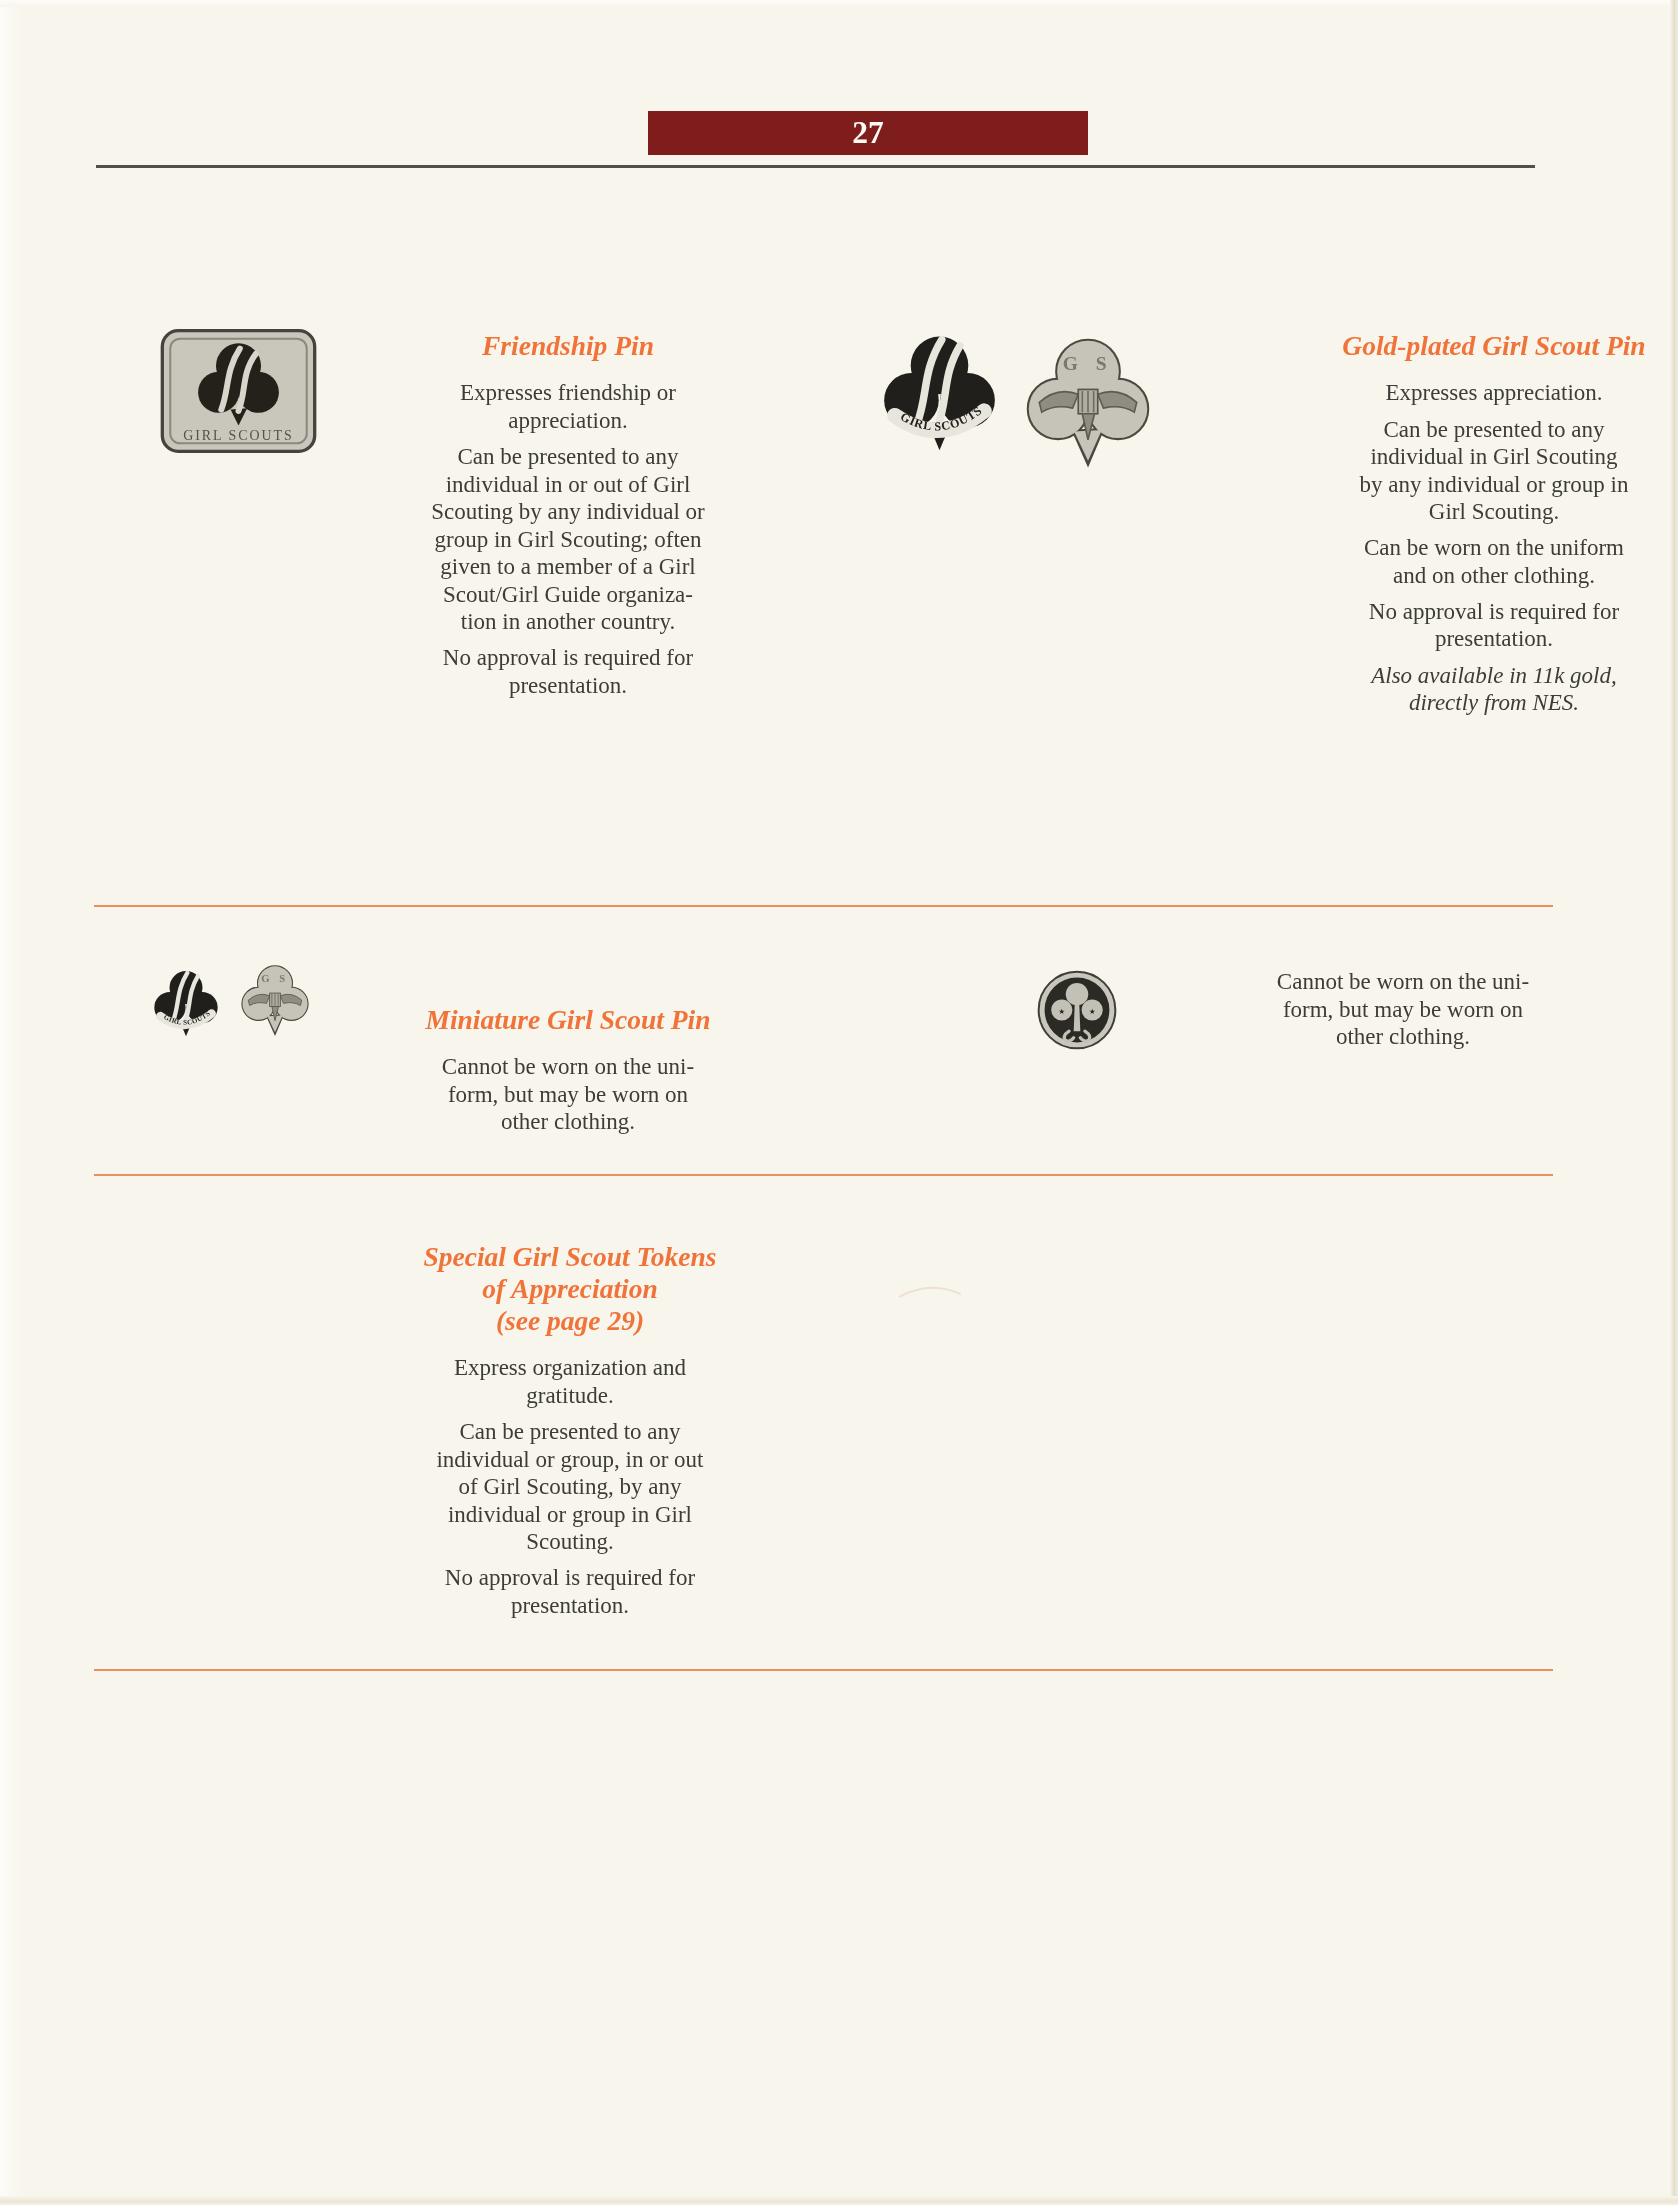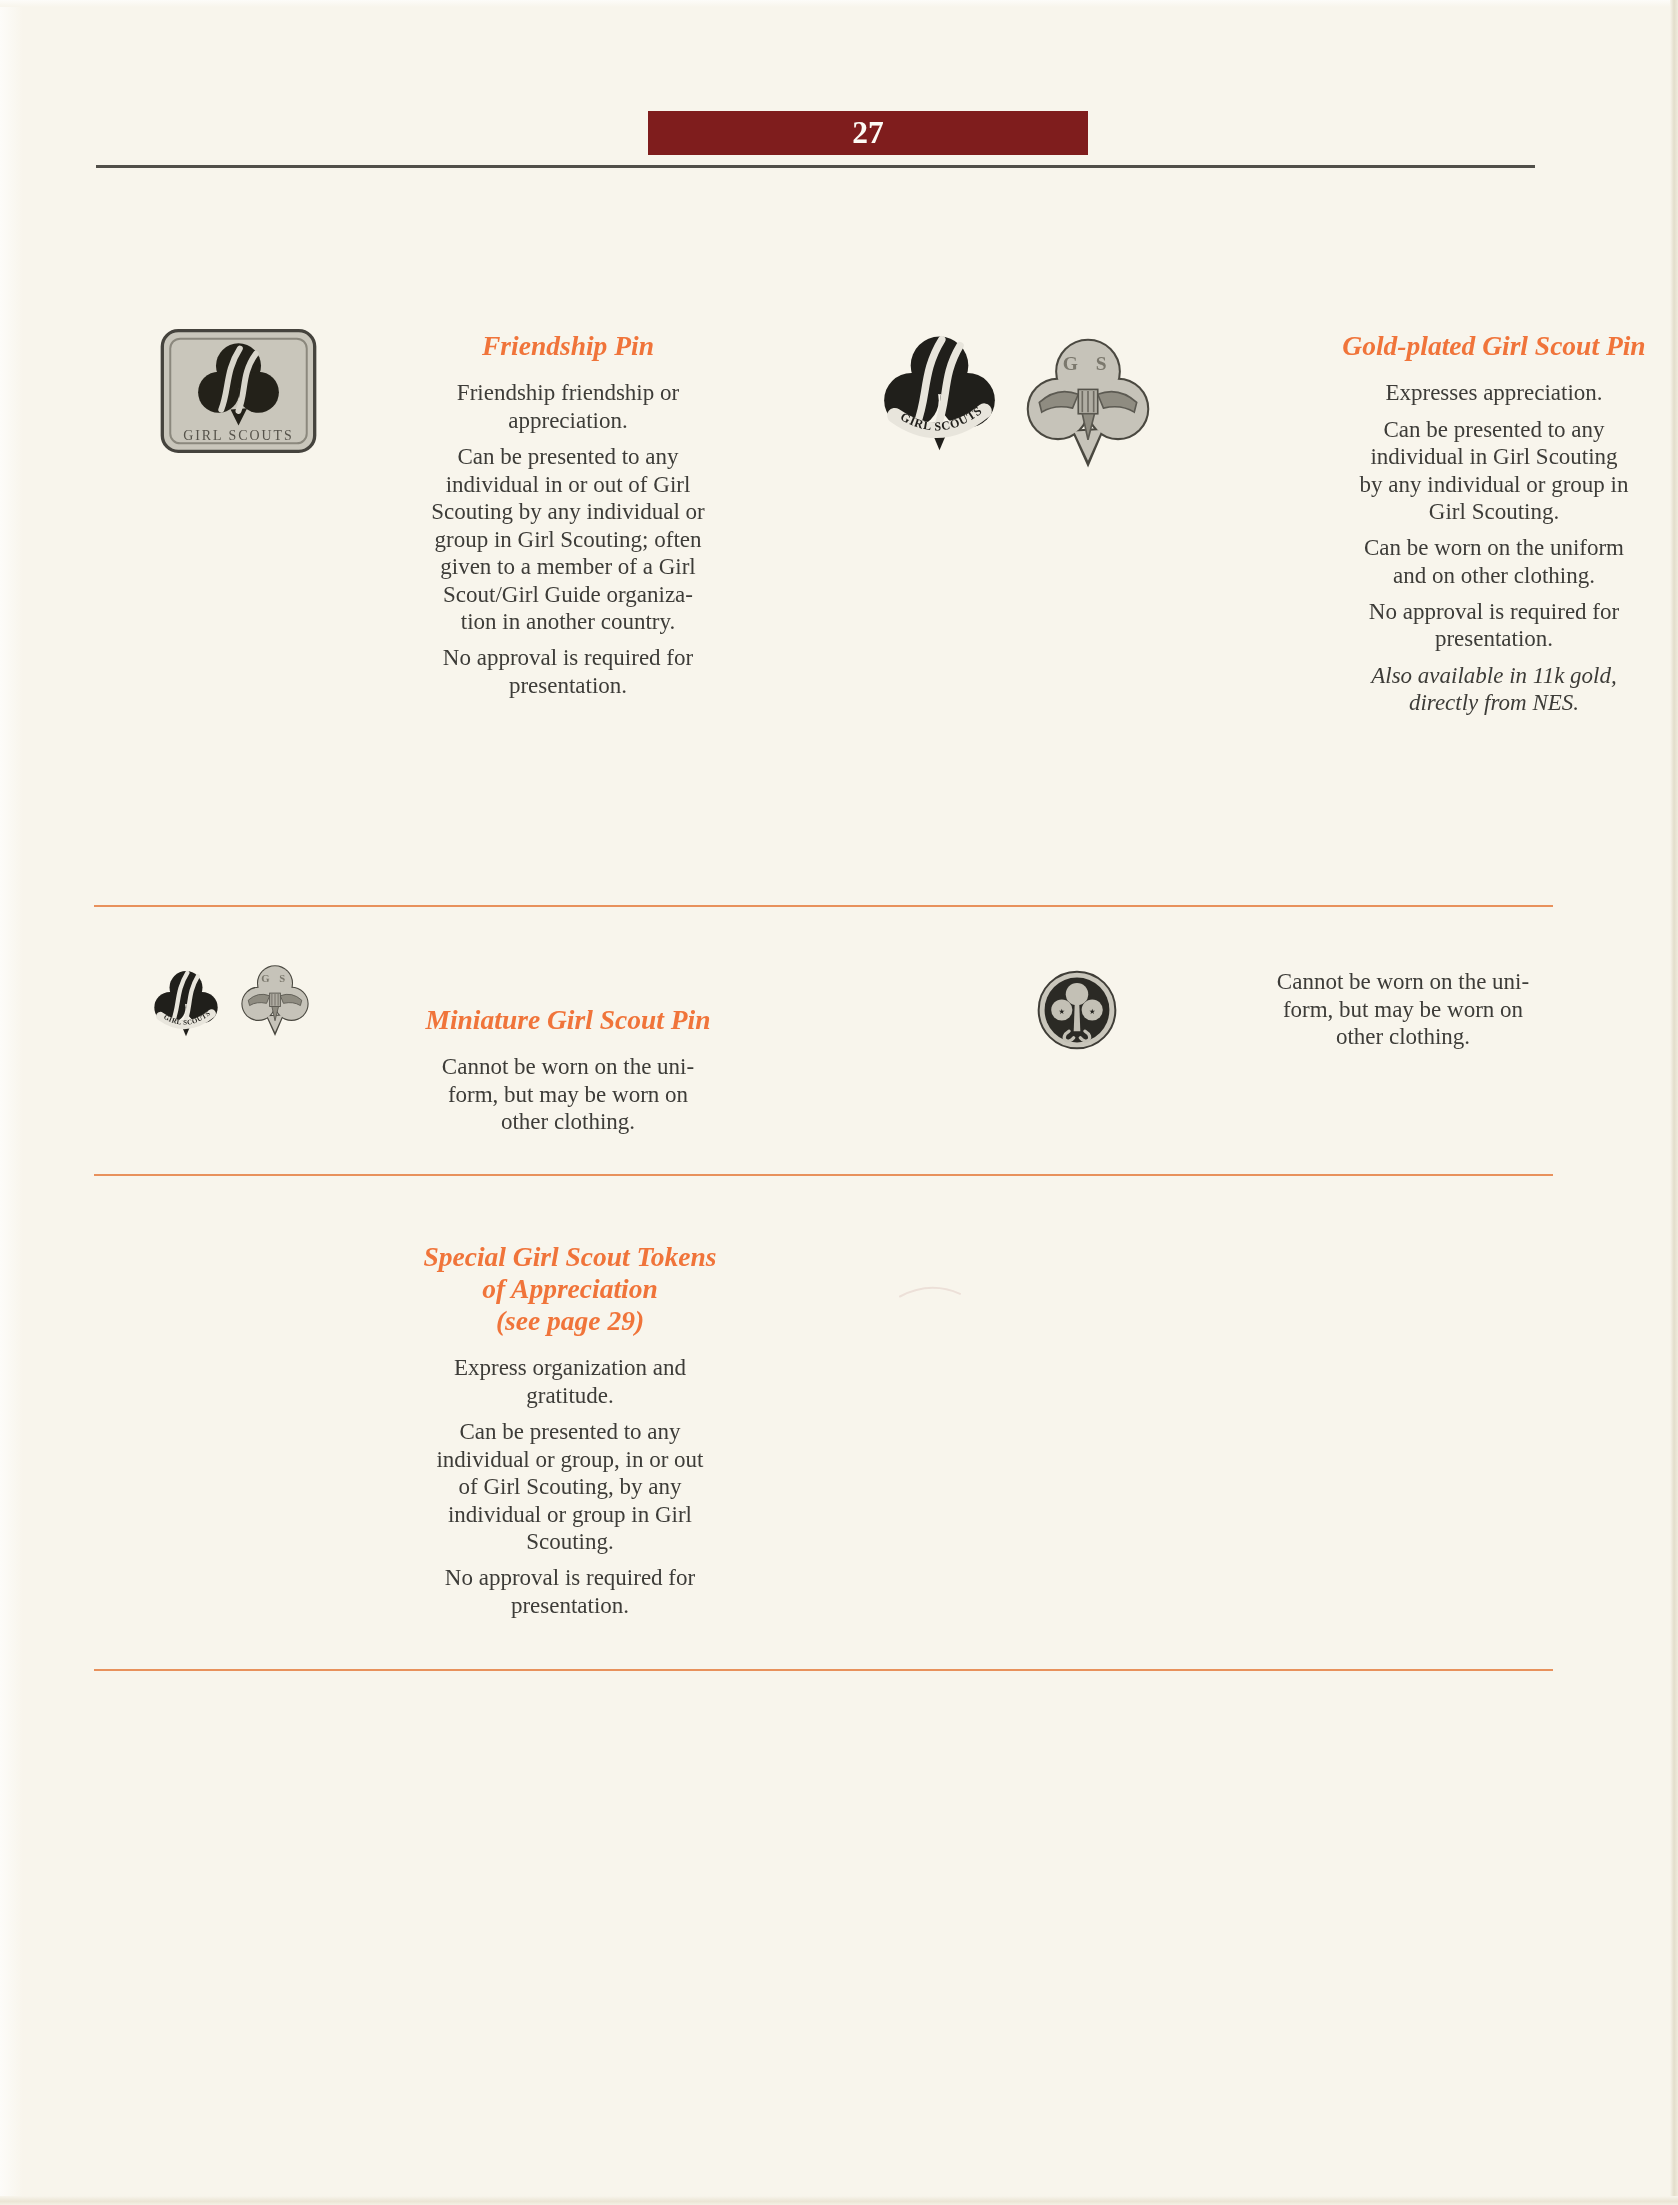--- a/index.html
+++ b/index.html
@@ -71,7 +71,7 @@
 
   <div class="col" style="left:407px;top:330px;width:322px;">
     <h2 class="heading">Friendship Pin</h2>
-    <p class="para">Friendship friendship or
+    <p class="para">Expresses friendship or
 appreciation.</p>
     <p class="para">Can be presented to any
 individual in or out of Girl

